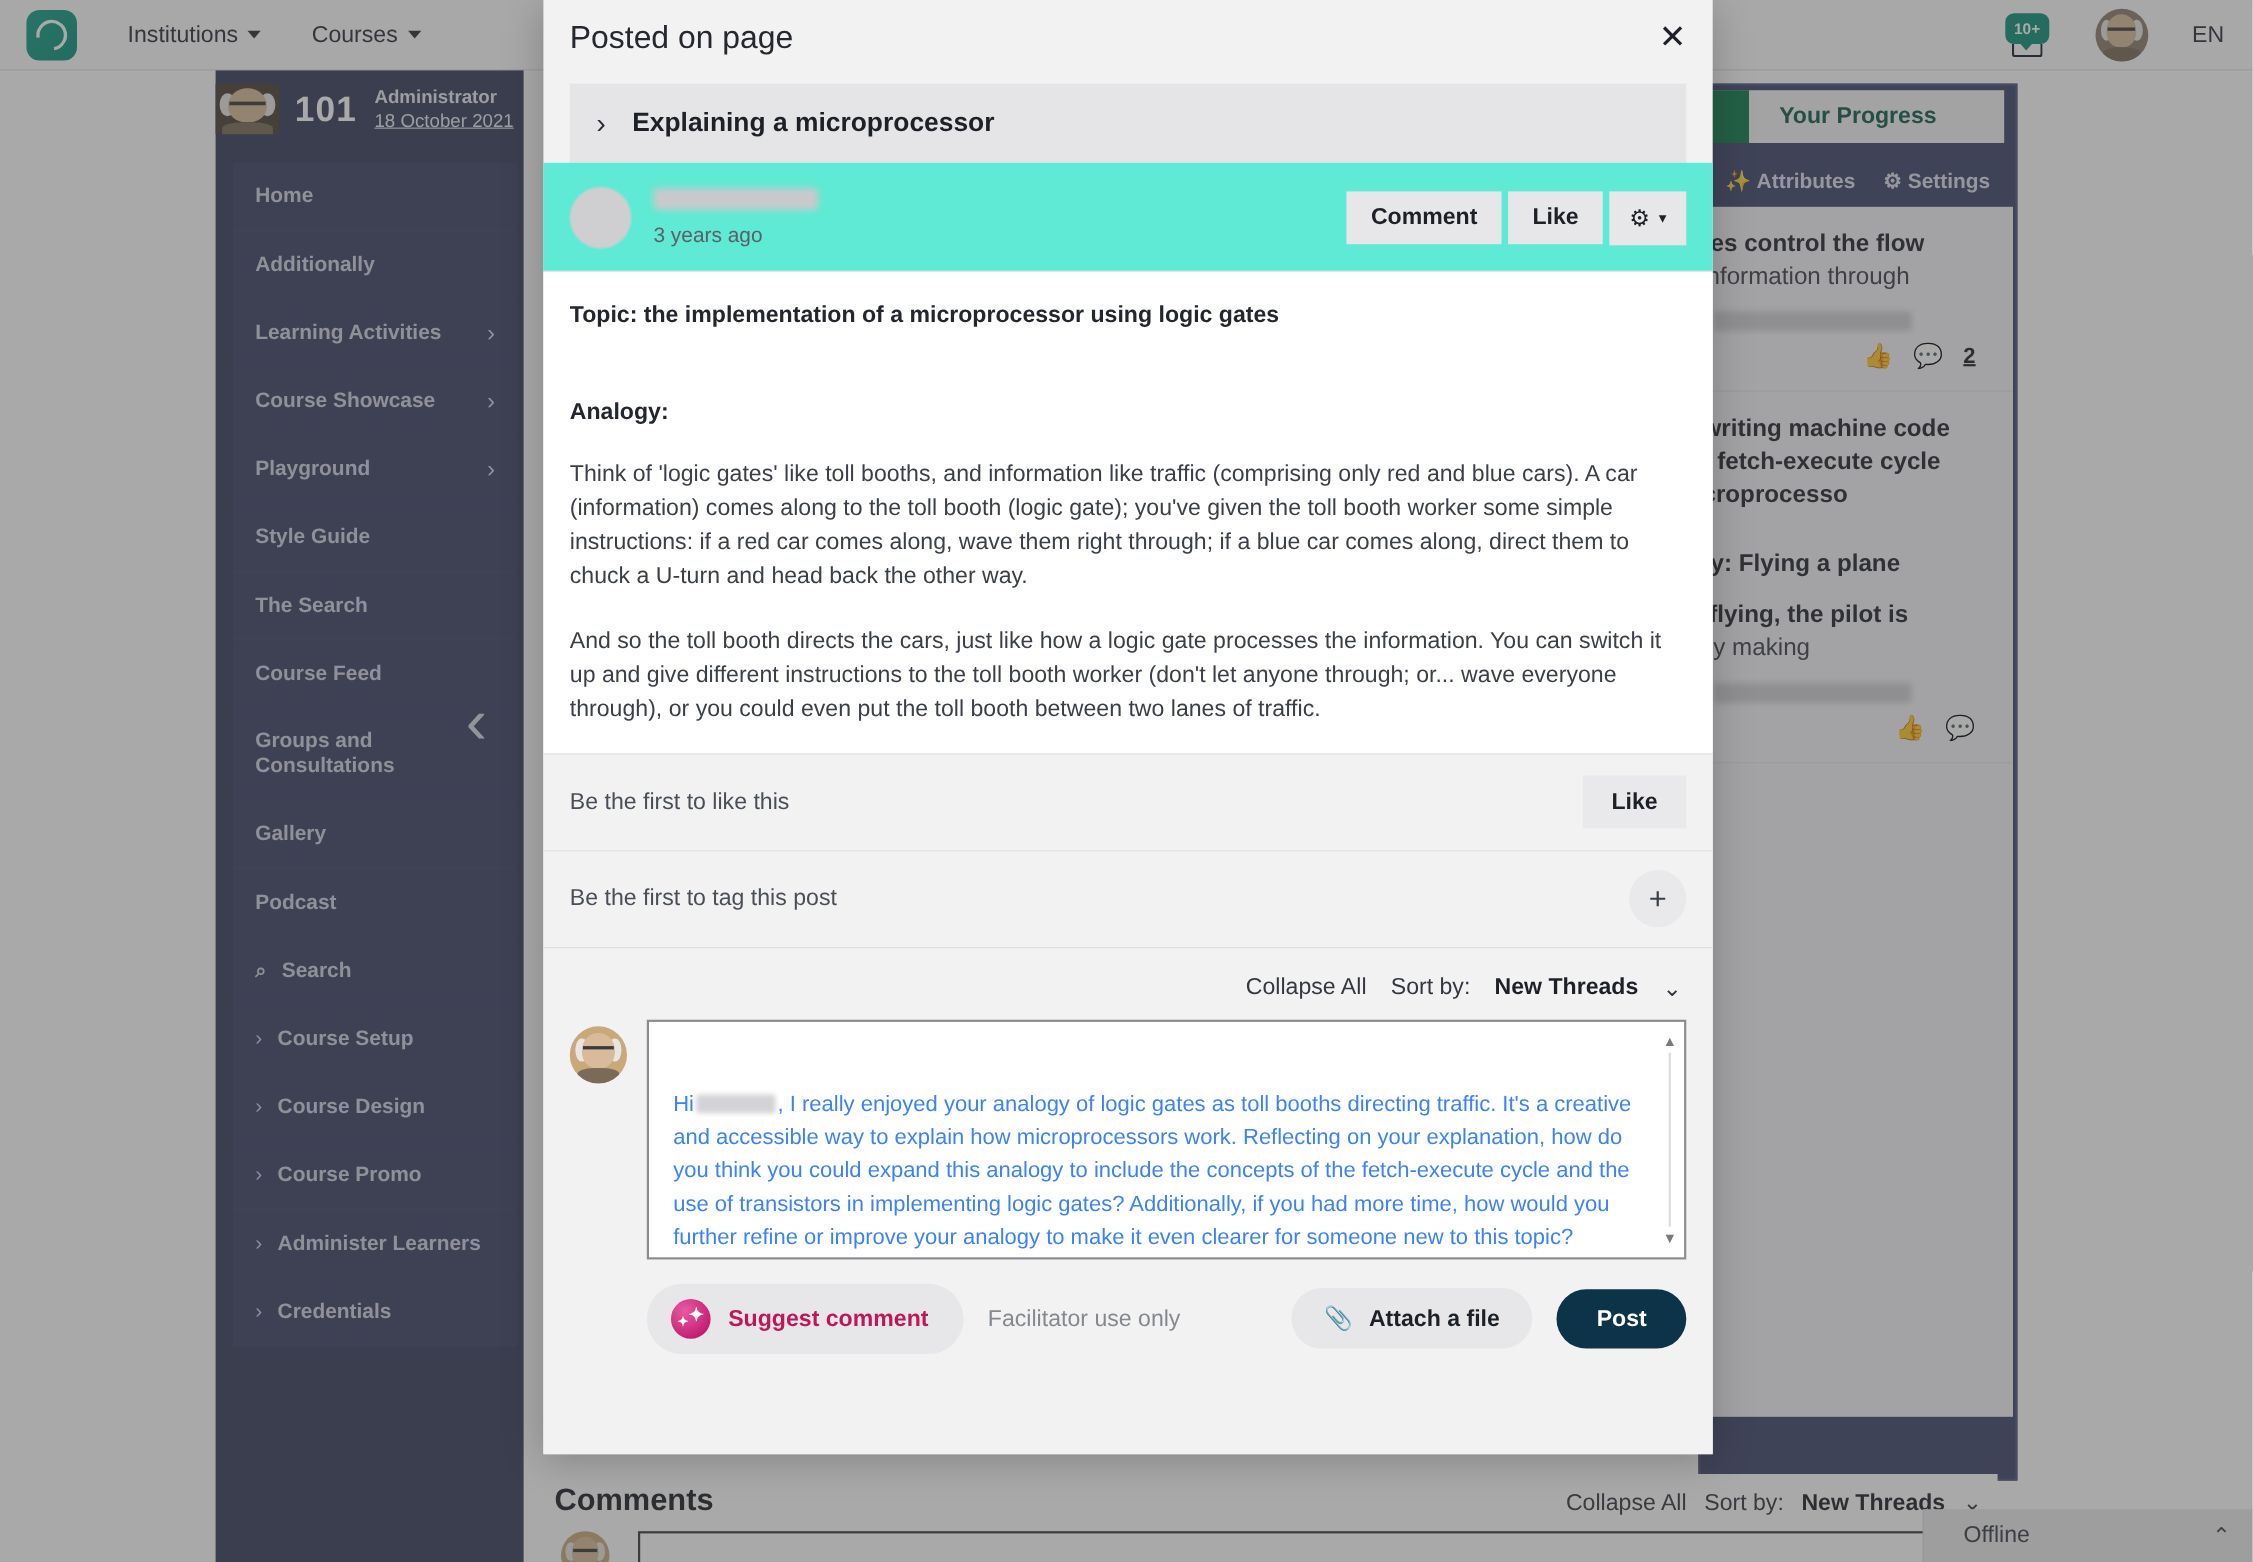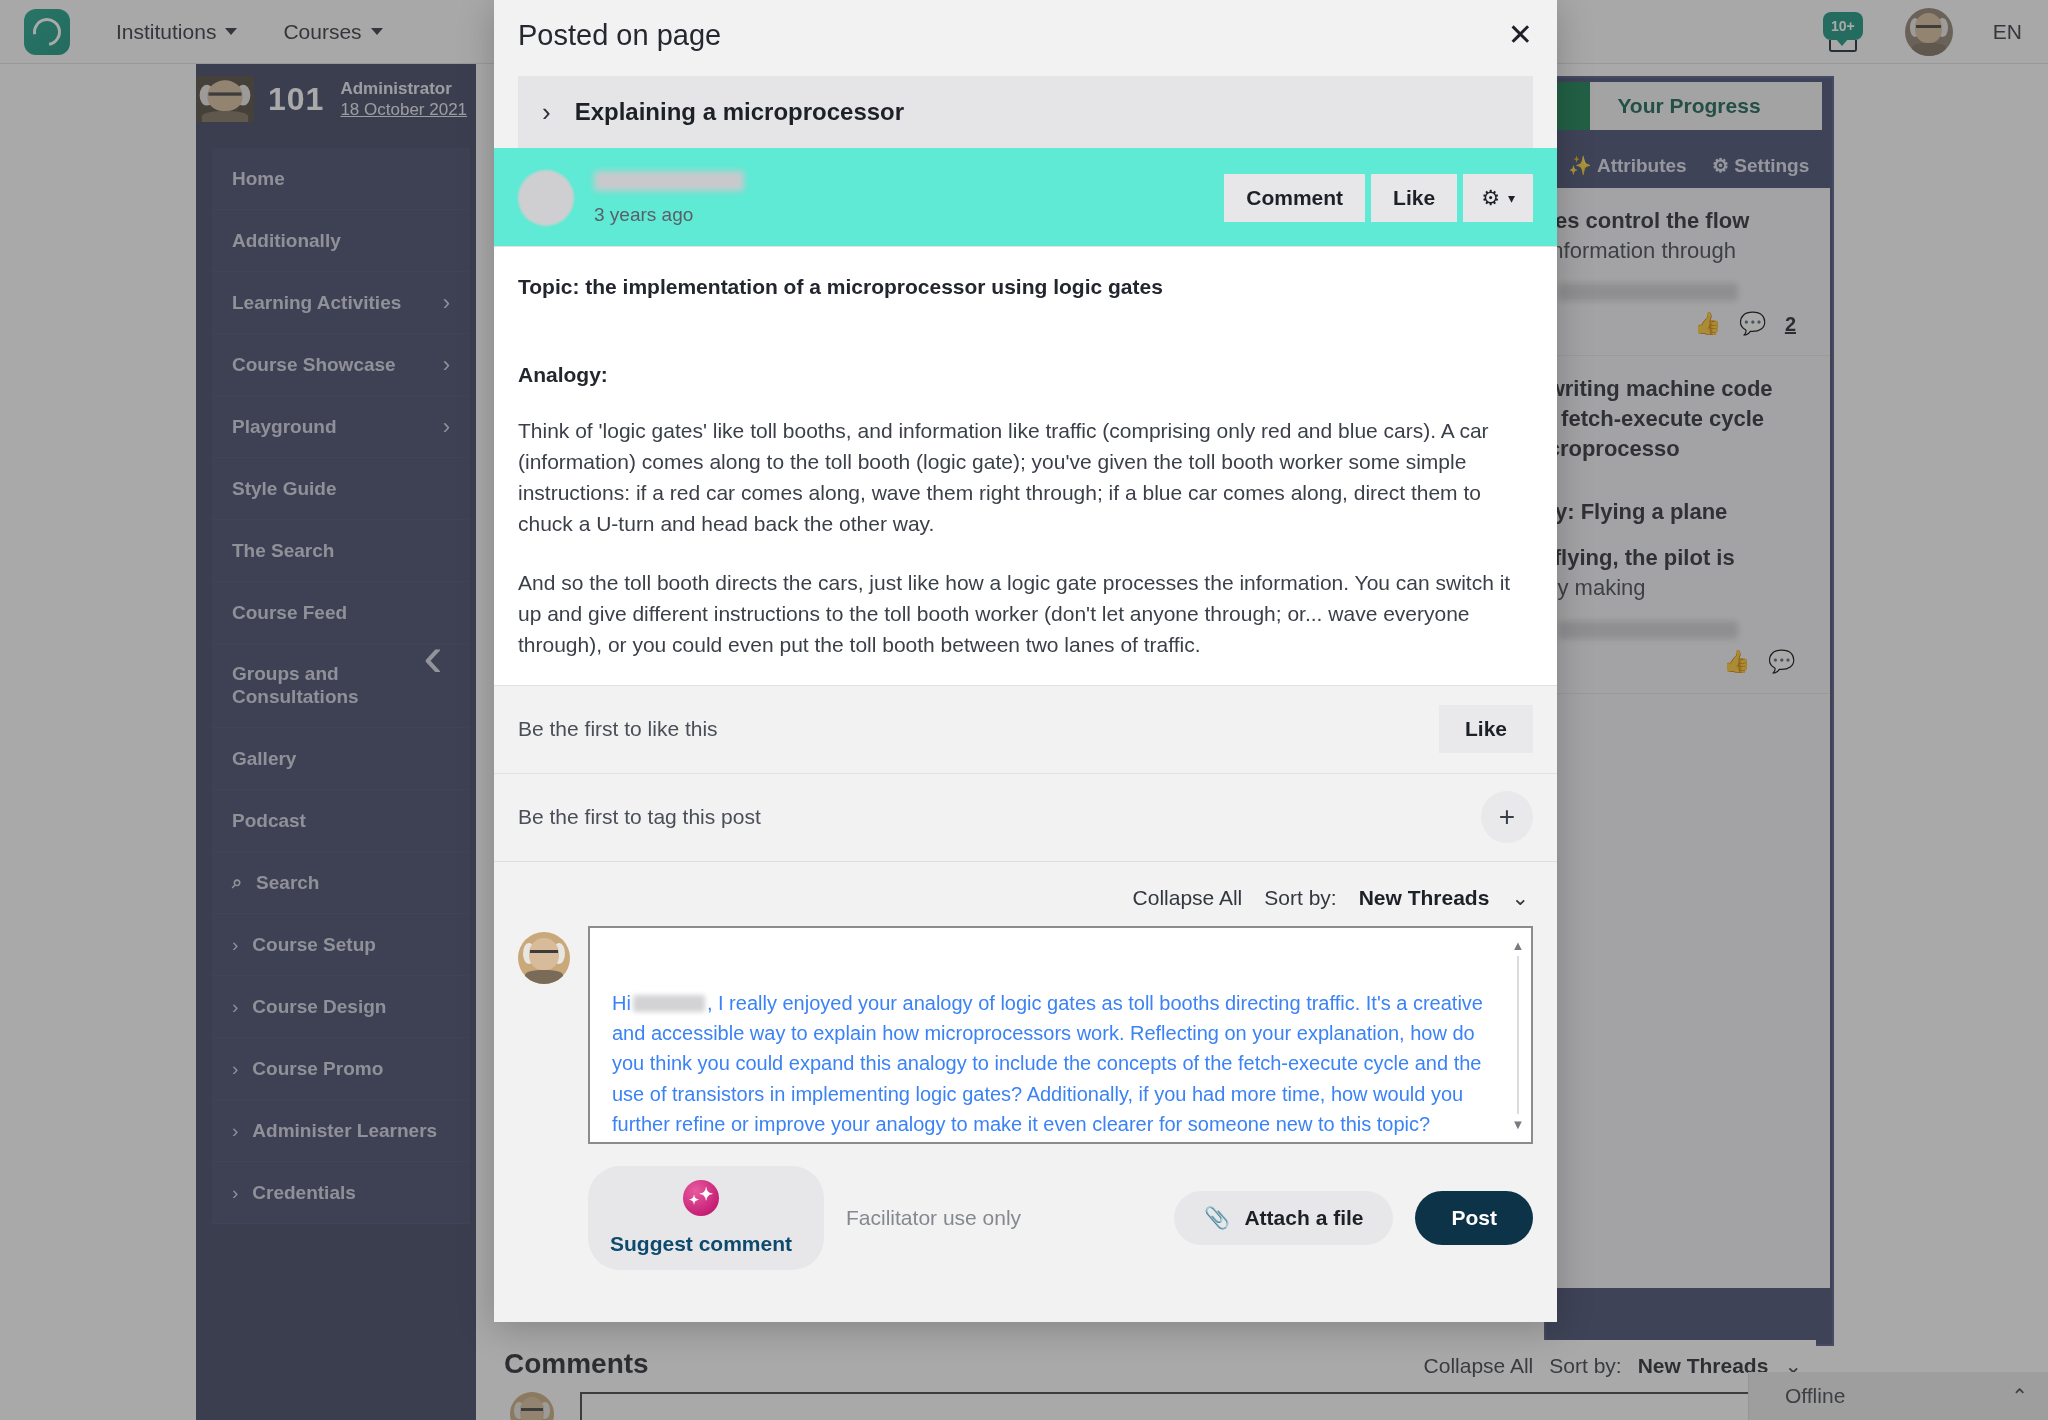--- a/index.html
+++ b/index.html
@@ -260,7 +260,7 @@
   .suggest-btn {
     display: flex; align-items: center; gap: 16px; background: #e7e7e9;
     border: none; border-radius: 32px; padding: 14px 32px 14px 22px;
-    font-size: 21px; font-weight: bold; color: #0c4a6e; cursor: pointer; font-family: inherit; flex-direction: column;
+    font-size: 21px; font-weight: bold; color: #be185d; cursor: pointer; font-family: inherit;
   }
   .ai-dot {
     width: 36px; height: 36px; border-radius: 50%;

